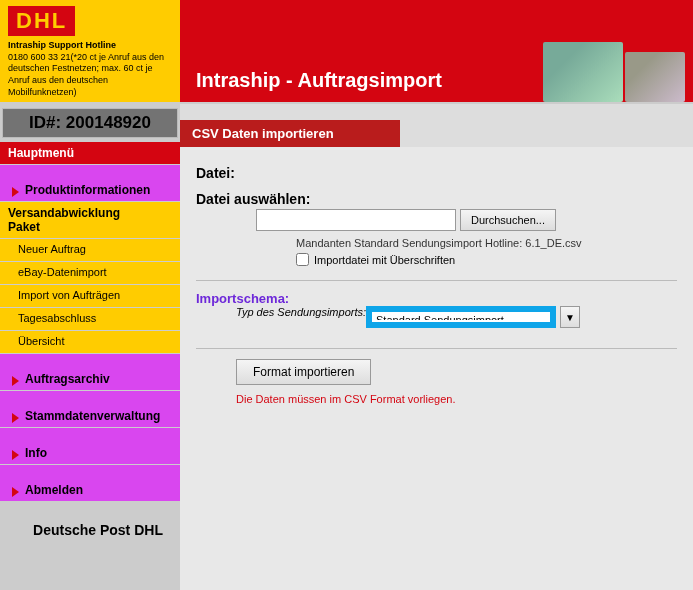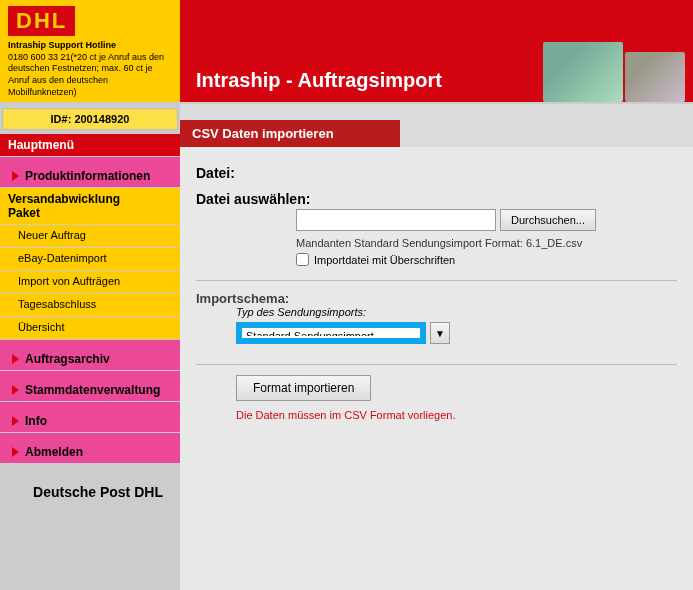--- a/index.html
+++ b/index.html
@@ -107,11 +107,11 @@
       padding: 0;
     }
     .sidebar-id {
-      background: #fde047;
+      background: #737373;
       border: 1px solid #bbb;
       text-align: center;
       padding: 4px 2px;
-      font-size: 11px;
+      font-size: 17px;
       font-weight: bold;
       color: #000;
       margin: 4px 2px;

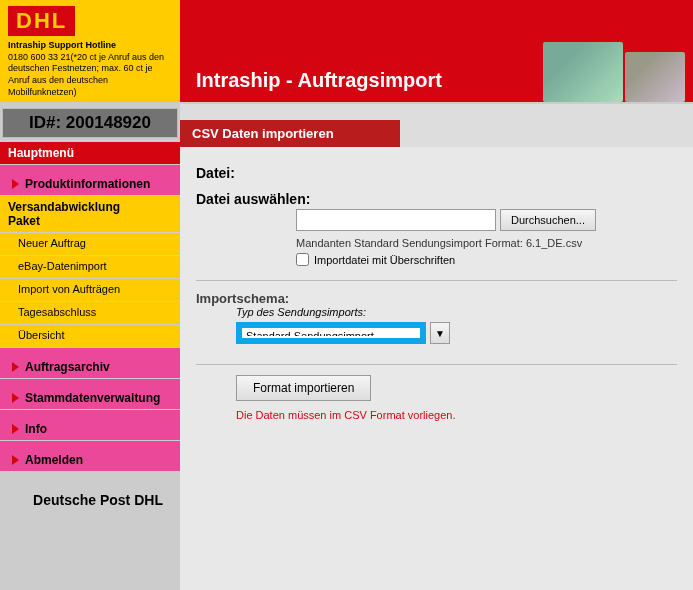--- a/index.html
+++ b/index.html
@@ -126,13 +126,13 @@
     }
     .sidebar-item {
       display: flex;
-      align-items: center;
-      padding: 12px 8px 4px 12px;
+      align-items: flex-end;
+      padding: 18px 8px 4px 12px;
       cursor: pointer;
       font-size: 12px;
       color: #000;
       font-weight: bold;
-      background: #ec4899;
+      background: #d946ef;
       margin-bottom: 1px;
       min-height: 24px;
     }

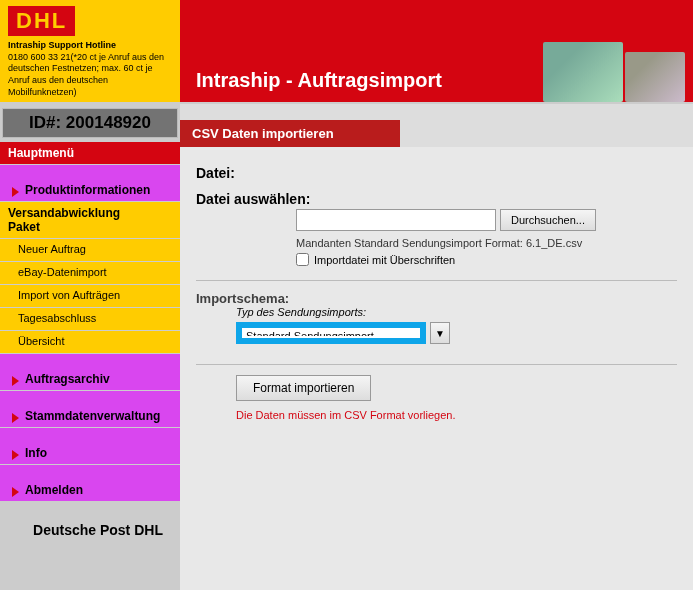--- a/index.html
+++ b/index.html
@@ -218,7 +218,7 @@
       display: flex;
       align-items: center;
       gap: 4px;
-      margin-left: 100px;
+      margin-left: 60px;
       margin-bottom: 6px;
     }
     .file-text-input {

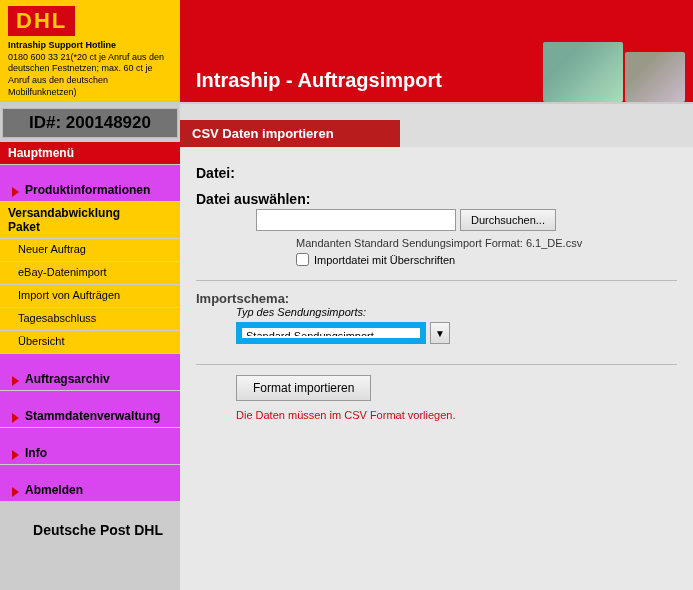--- a/index.html
+++ b/index.html
@@ -424,7 +424,7 @@
             <input type="text" class="file-text-input" value="" style="">
             <button class="browse-button">Durchsuchen...</button>
           </div>
-          <div class="hint-text">Mandanten Standard Sendungsimport Format: 6.1_DE.csv</div>
+          <div class="hint-text">Mandanten Standard Sendungsimport Hotline: 6.1_DE.csv</div>
           <div class="checkbox-row">
             <input type="checkbox" style="">
             <span class="checkbox-label">Importdatei mit Überschriften</span>

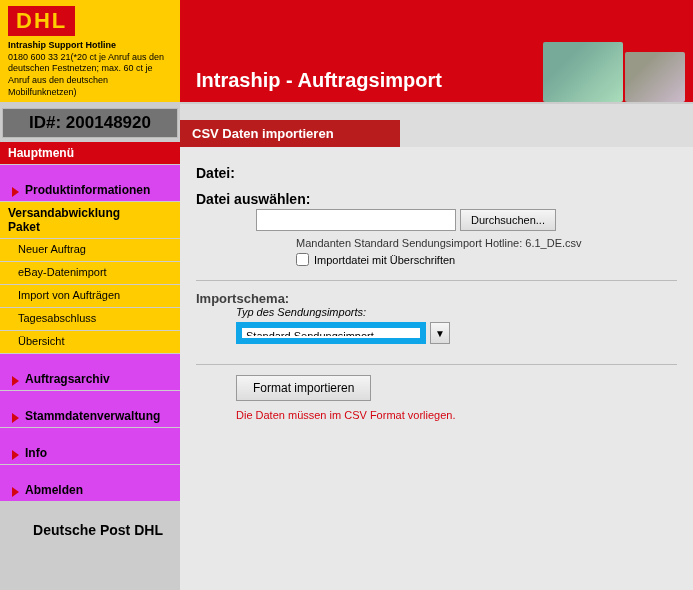--- a/index.html
+++ b/index.html
@@ -265,7 +265,7 @@
     .import-schema-label {
       font-size: 13px;
       font-weight: bold;
-      color: #404040;
+      color: #6d28d9;
       margin-bottom: 12px;
       margin-top: 4px;
     }

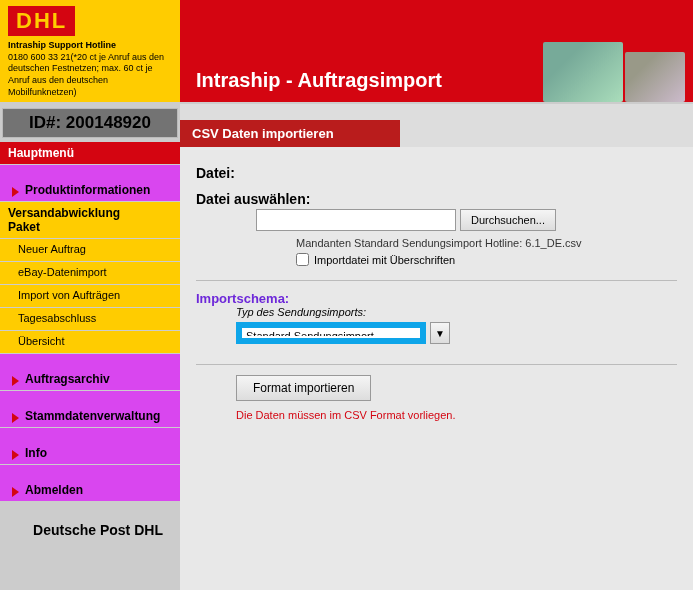--- a/index.html
+++ b/index.html
@@ -271,7 +271,7 @@
     }
     .schema-row {
       display: flex;
-      flex-direction: column;
+      flex-direction: row;
       margin-left: 40px;
       margin-bottom: 10px;
     }

